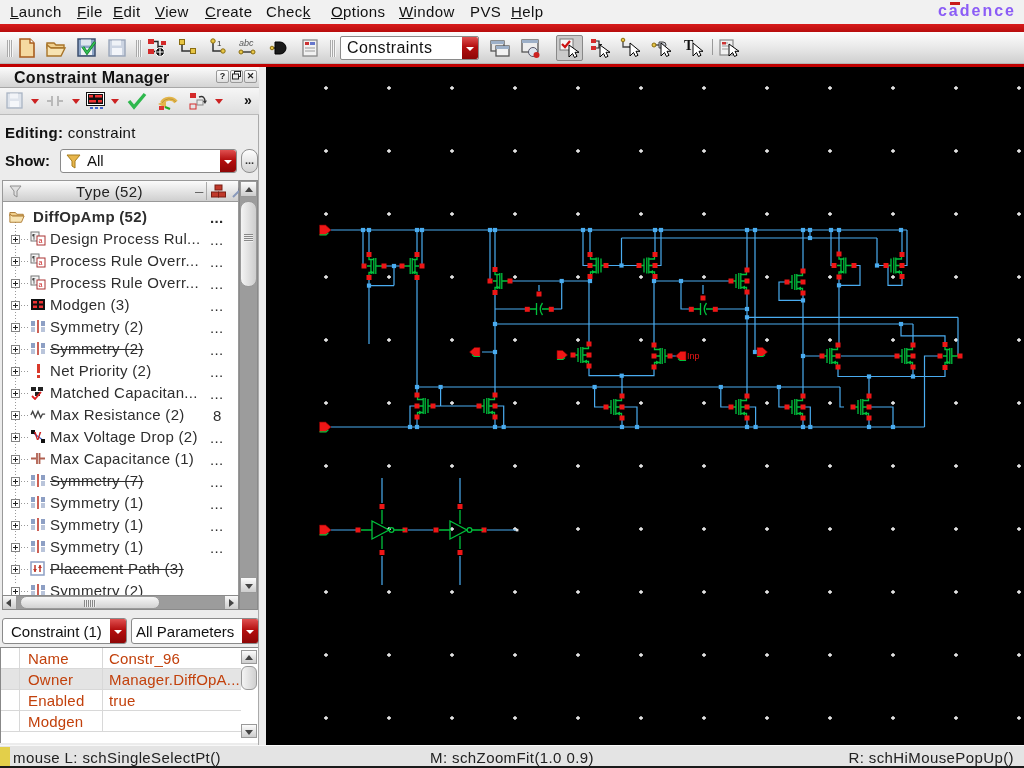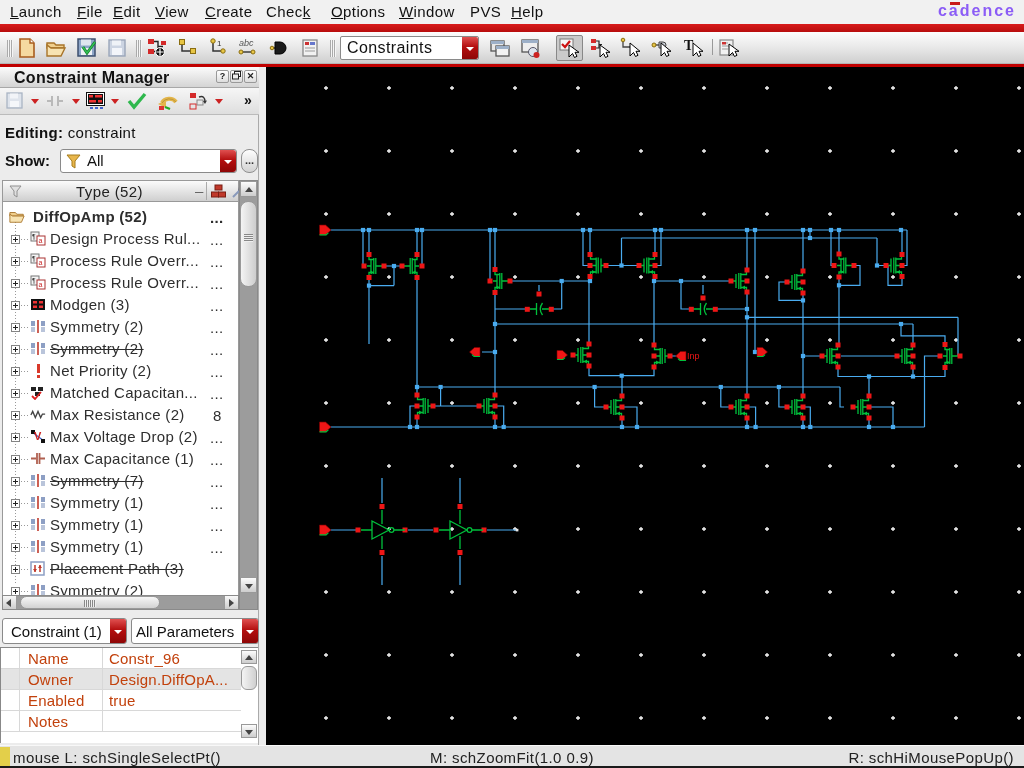--- a/index.html
+++ b/index.html
@@ -512,7 +512,7 @@
         </div>
       <div class="prow" style="top:21px;background:#e4e4e4">
           <span class="abs" style="left:27px;top:2px">Owner</span>
-          <span class="abs" style="left:108px;top:2px">Design.DiffOpA...</span>
+          <span class="abs" style="left:108px;top:2px">Manager.DiffOpA...</span>
         </div>
       <div class="prow" style="top:42px">
           <span class="abs" style="left:27px;top:2px">Enabled</span>

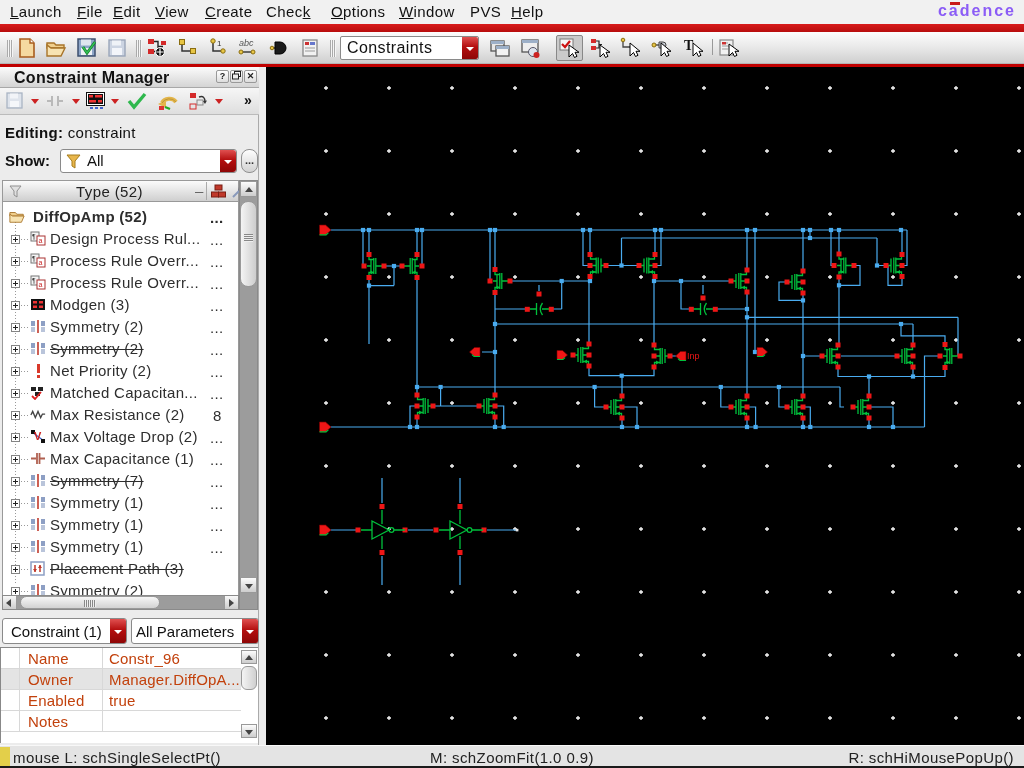--- a/index.html
+++ b/index.html
@@ -519,7 +519,7 @@
           <span class="abs" style="left:108px;top:2px">true</span>
         </div>
       <div class="prow" style="top:63px">
-          <span class="abs" style="left:27px;top:2px">Notes</span>
+          <span class="abs" style="left:27px;top:2px">Modgen</span>
         </div>
       <div class="abs" style="left:18px;top:0;width:1px;height:84px;background:#d8d8d8"></div>
       <div class="abs" style="left:101px;top:0;width:1px;height:84px;background:#d8d8d8"></div>

